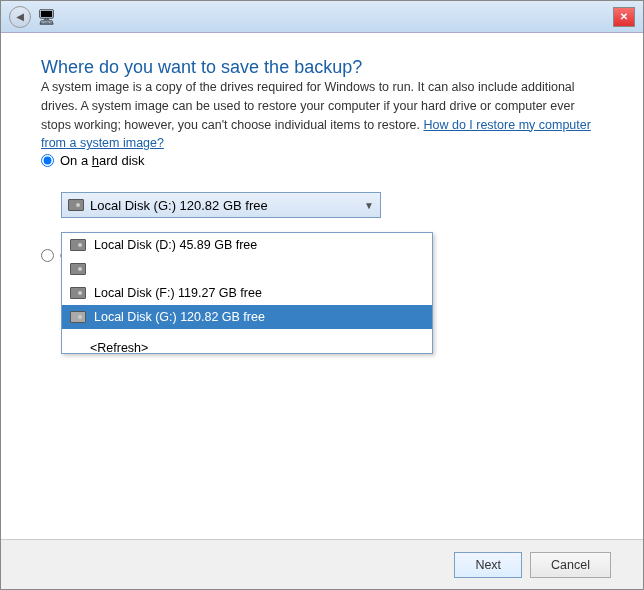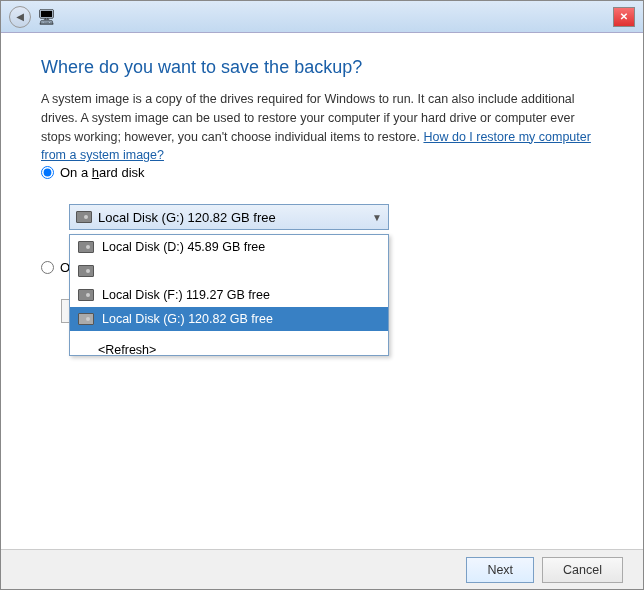--- a/index.html
+++ b/index.html
@@ -84,7 +84,7 @@
     .page-title {
       font-size: 18px;
       color: #1a5fa8;
-      margin-bottom: 12px;
+      margin-bottom: 0;
     }
     .description {
       font-size: 12.5px;

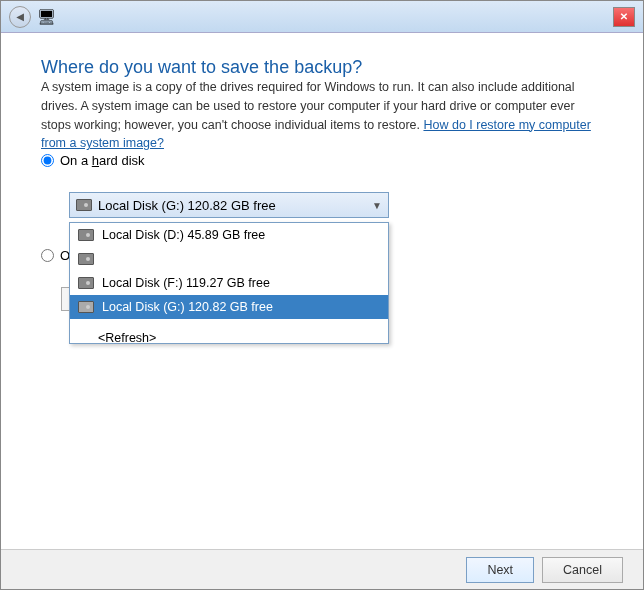--- a/index.html
+++ b/index.html
@@ -111,7 +111,7 @@
       margin: 0;
     }
     .dropdown-container {
-      margin-left: 28px;
+      margin-left: 20px;
       position: relative;
       width: 320px;
     }

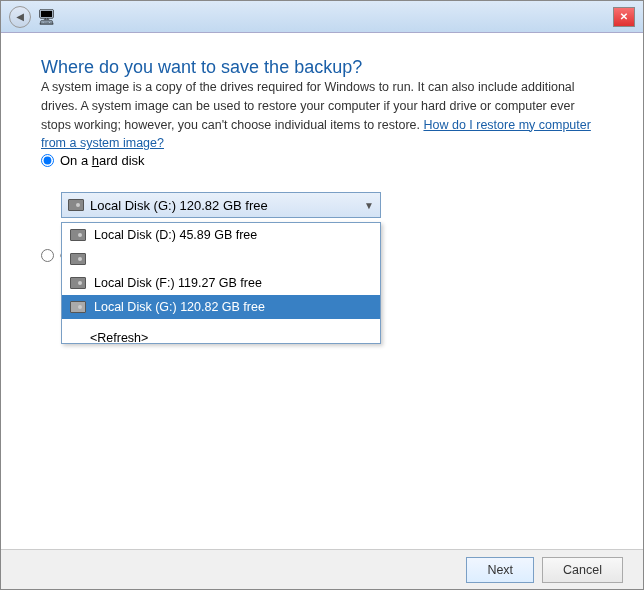--- a/index.html
+++ b/index.html
@@ -156,9 +156,9 @@
     }
     .dropdown-list {
       position: absolute;
-      top: 30px;
+      top: 40px;
       left: 0;
-      width: 320px;
+      width: 372px;
       background: white;
       border: 1px solid #7a9fc5;
       z-index: 100;

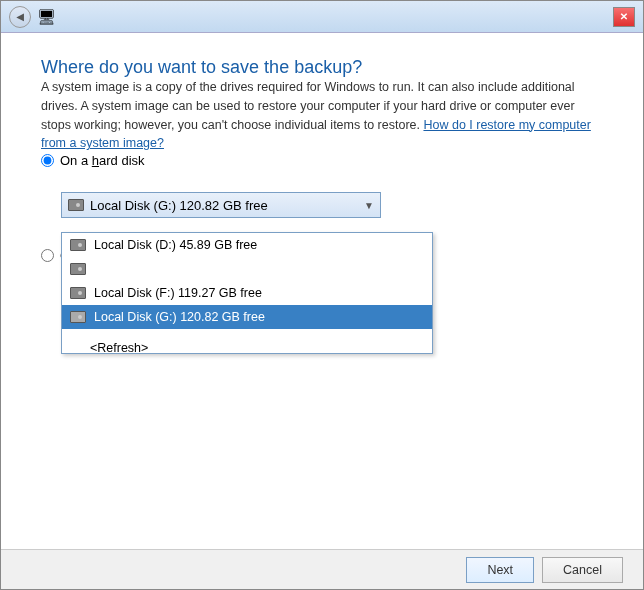--- a/index.html
+++ b/index.html
@@ -216,13 +216,13 @@
       color: #777;
     }
     .footer {
-      height: 40px;
+      height: 50px;
       background: #f0f0f0;
       border-top: 1px solid #ccc;
       display: flex;
       align-items: center;
       justify-content: flex-end;
-      padding: 0 20px;
+      padding: 0 32px;
       gap: 8px;
       flex-shrink: 0;
     }

